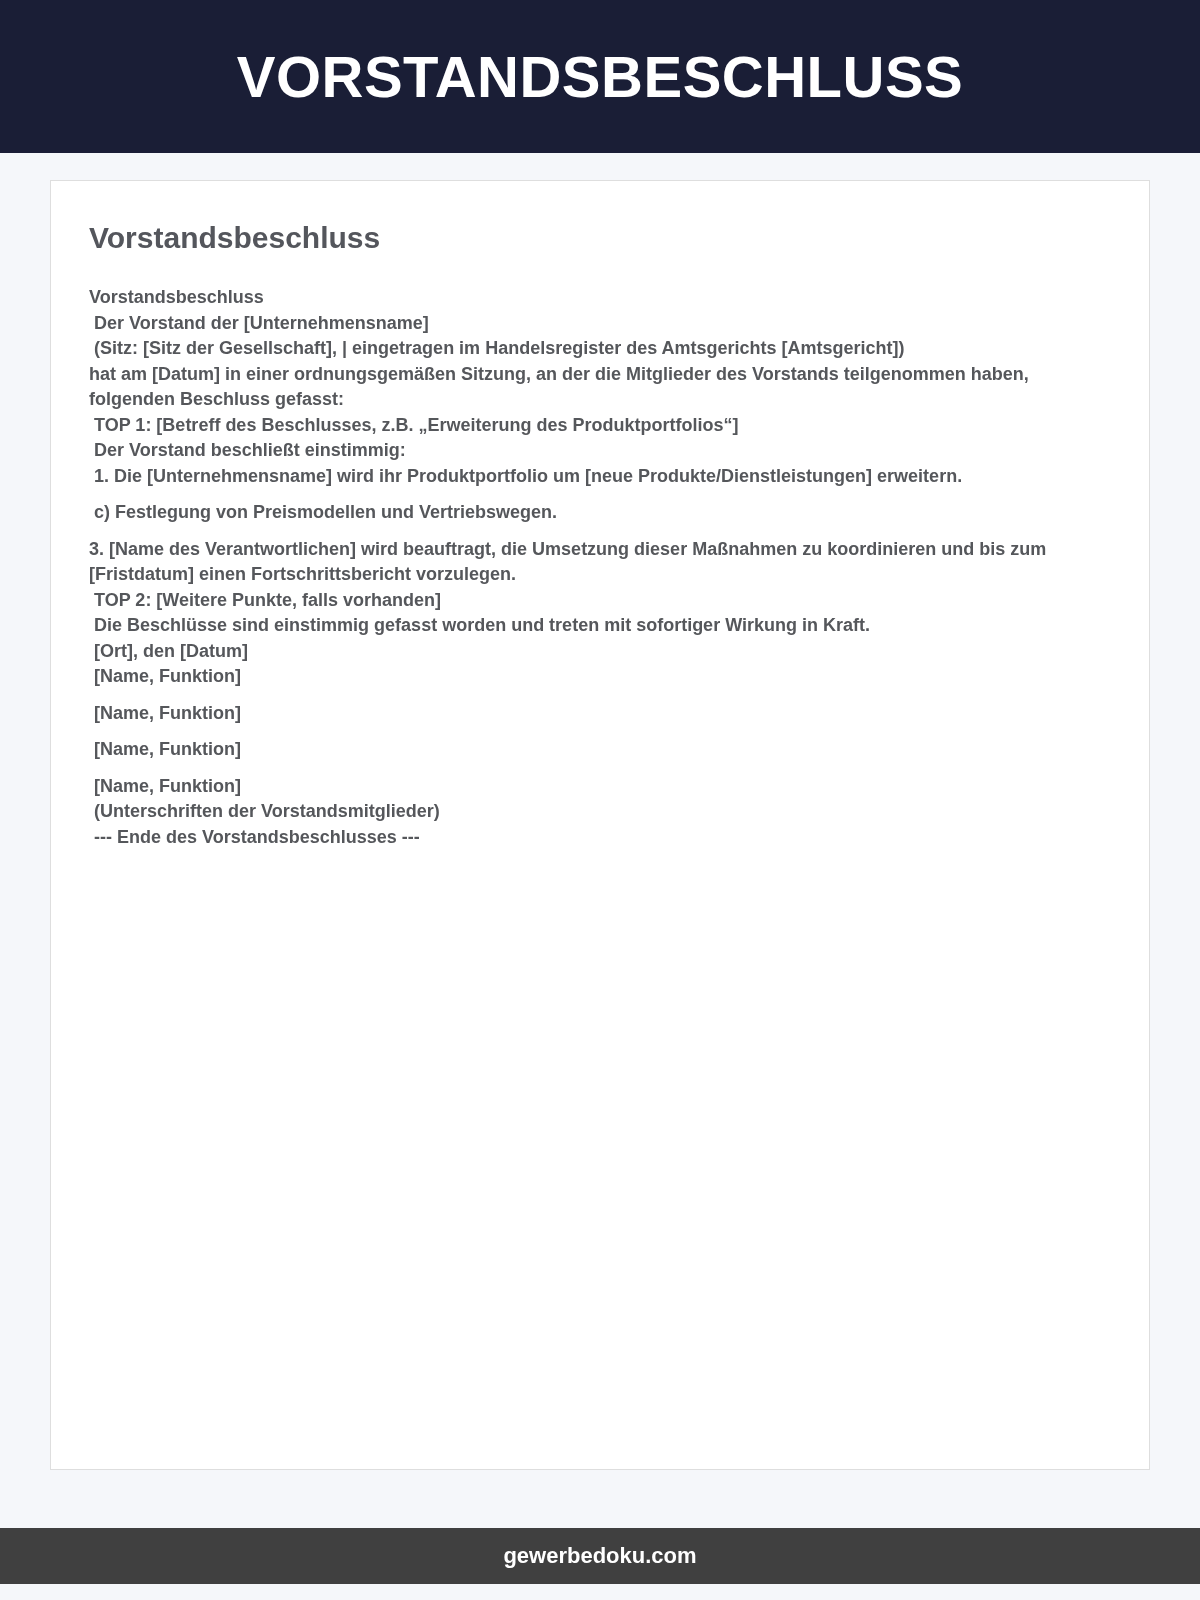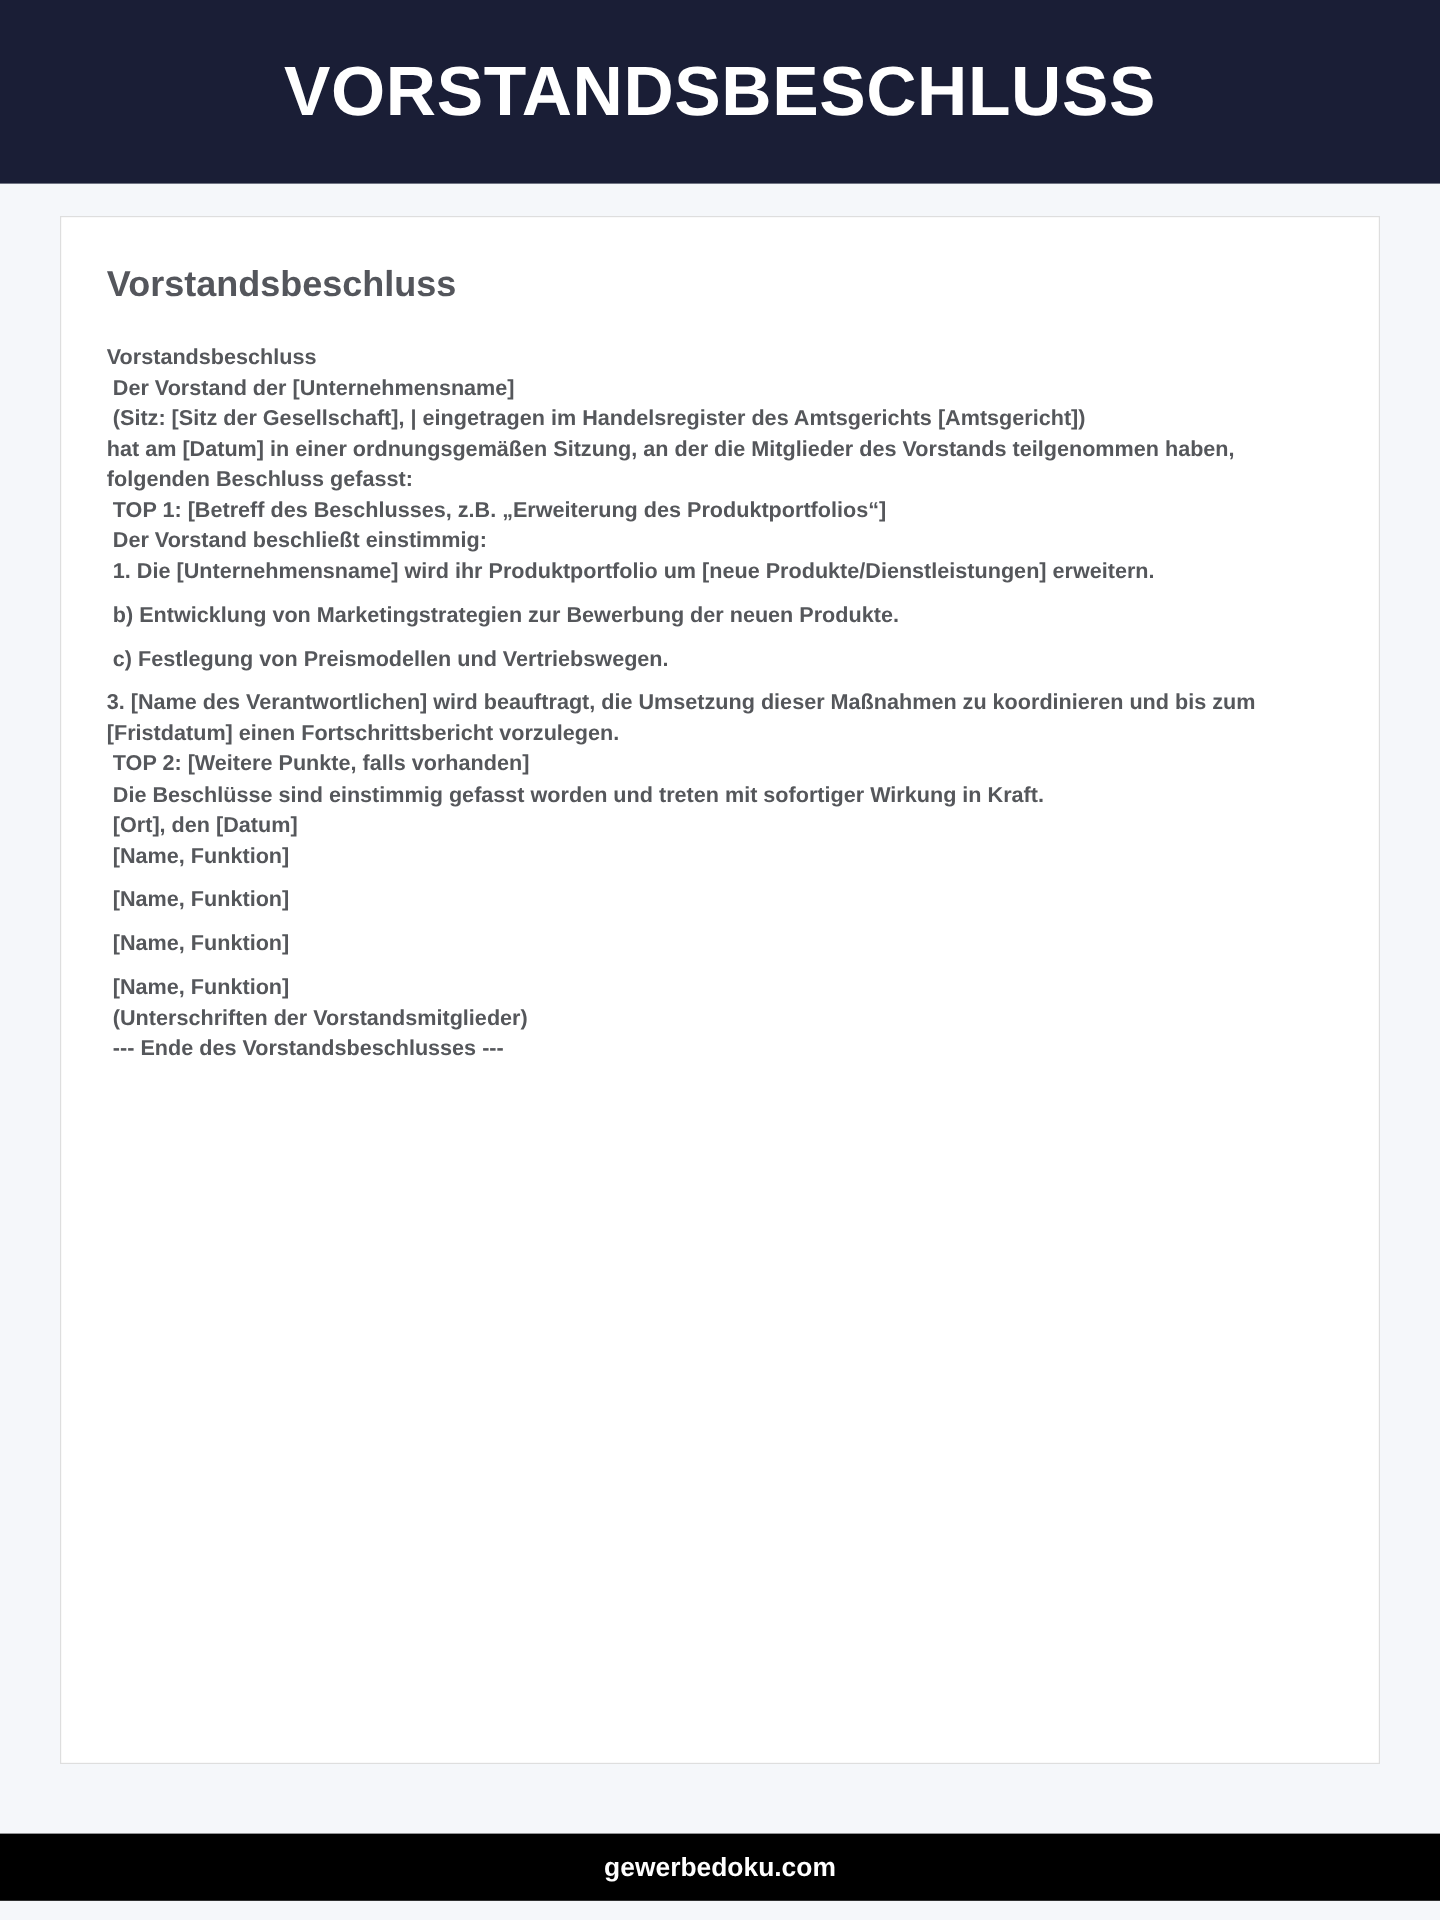--- a/index.html
+++ b/index.html
@@ -83,7 +83,6 @@
  TOP 1: [Betreff des Beschlusses, z.B. „Erweiterung des Produktportfolios“]
  Der Vorstand beschließt einstimmig:
  1. Die [Unternehmensname] wird ihr Produktportfolio um [neue Produkte/Dienstleistungen] erweitern.</p>
-    <p> b) Entwicklung von Marketingstrategien zur Bewerbung der neuen Produkte.</p>
     <p> c) Festlegung von Preismodellen und Vertriebswegen.</p>
     <p>3. [Name des Verantwortlichen] wird beauftragt, die Umsetzung dieser Maßnahmen zu koordinieren und bis zum [Fristdatum] einen Fortschrittsbericht vorzulegen.
  TOP 2: [Weitere Punkte, falls vorhanden]

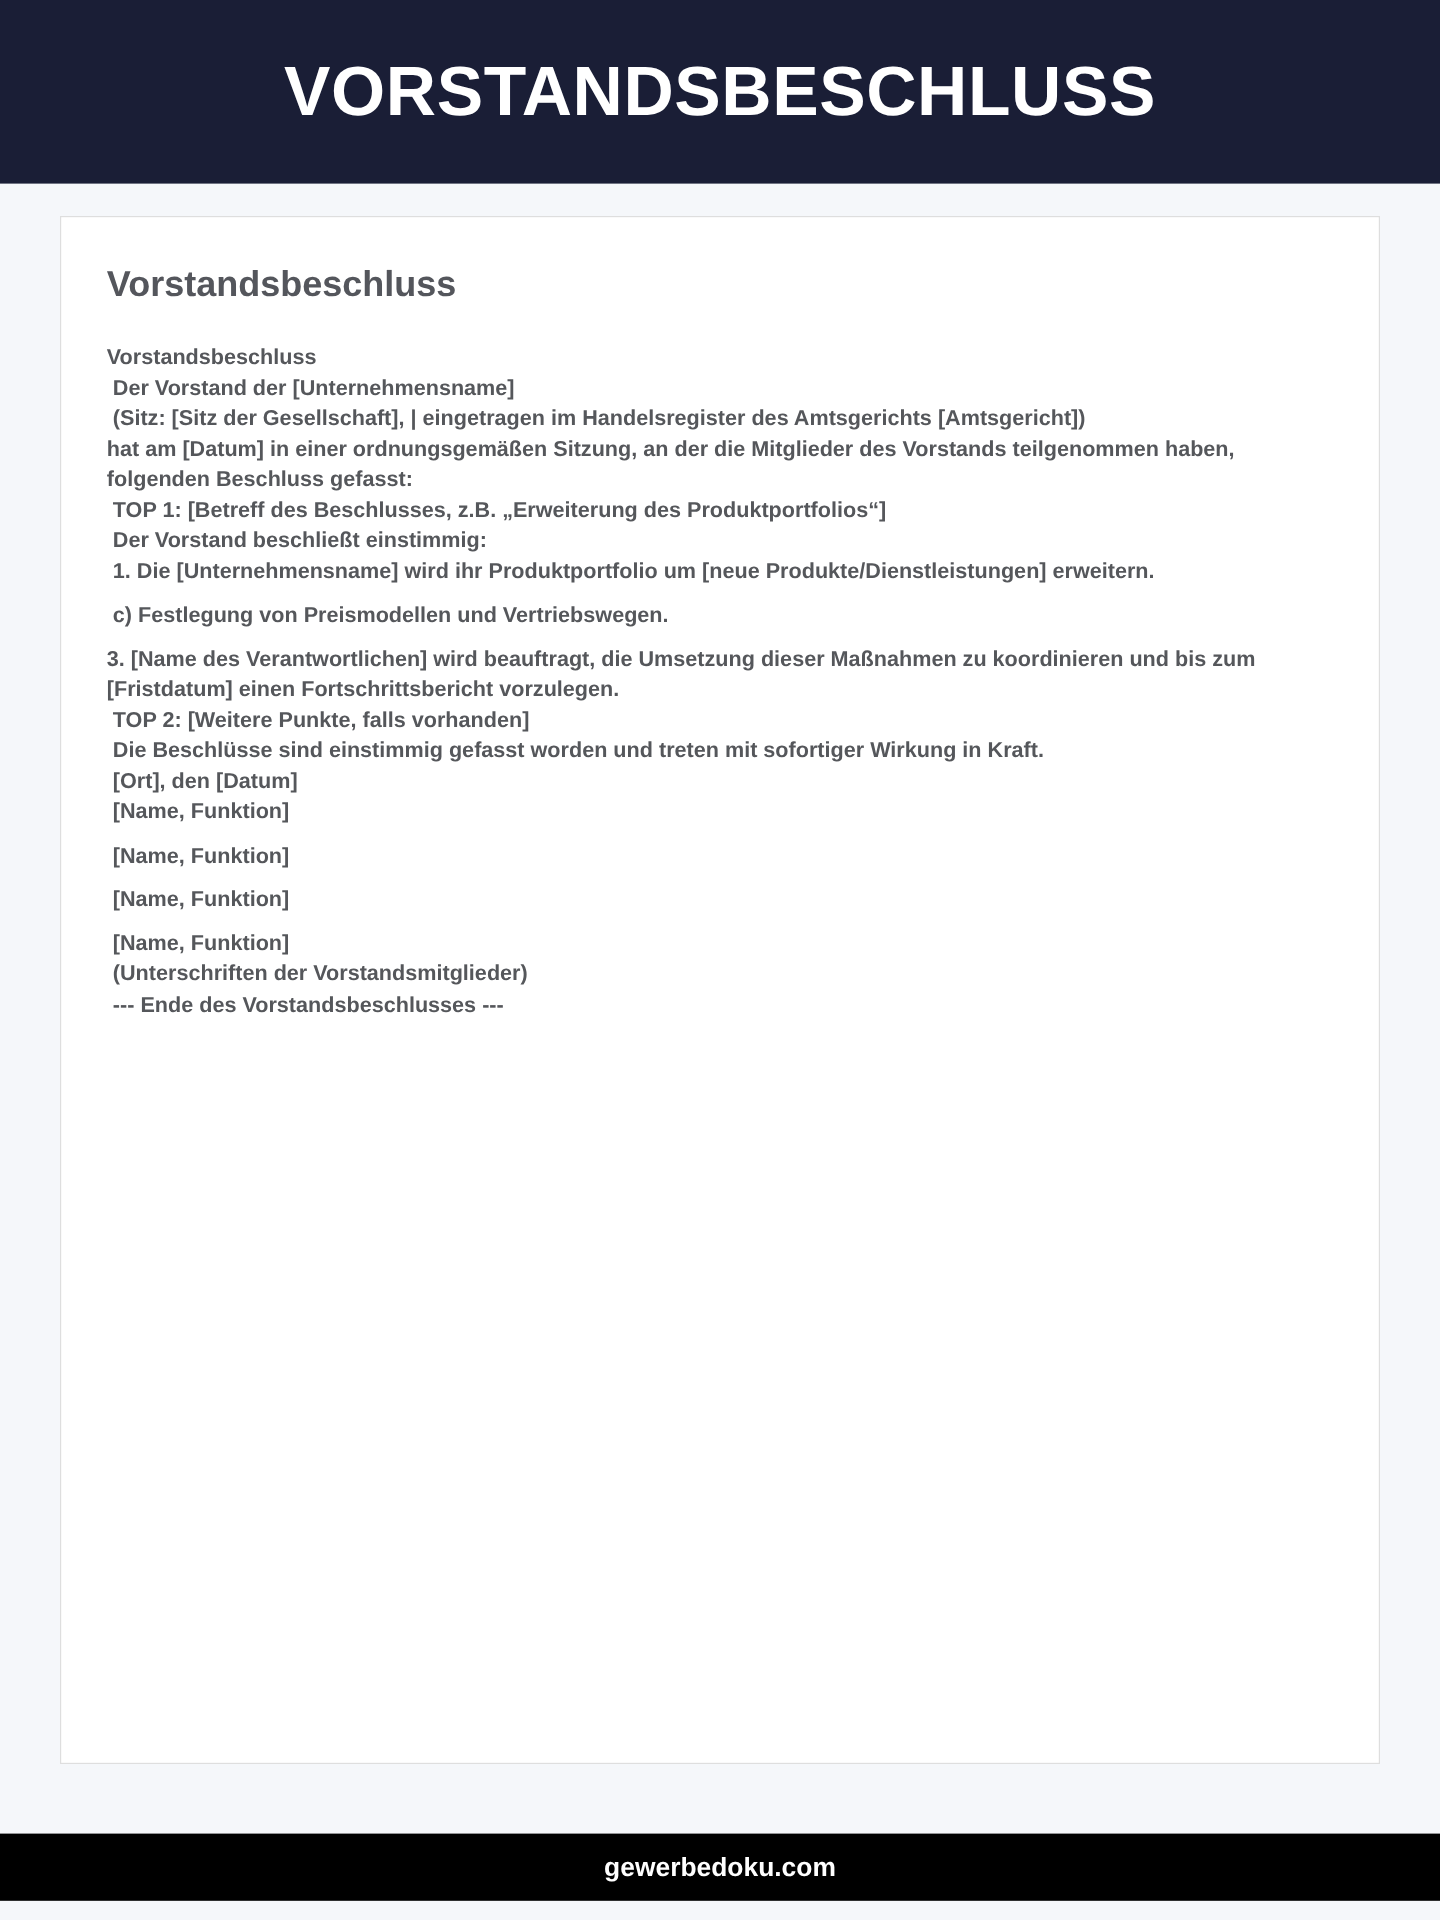--- a/index.html
+++ b/index.html
@@ -55,7 +55,7 @@
   .bottom-bar {
     height: 56px;
     margin-top: 58px;
-    background: #000000;
+    background: #404040;
     display: flex;
     align-items: center;
     justify-content: center;

